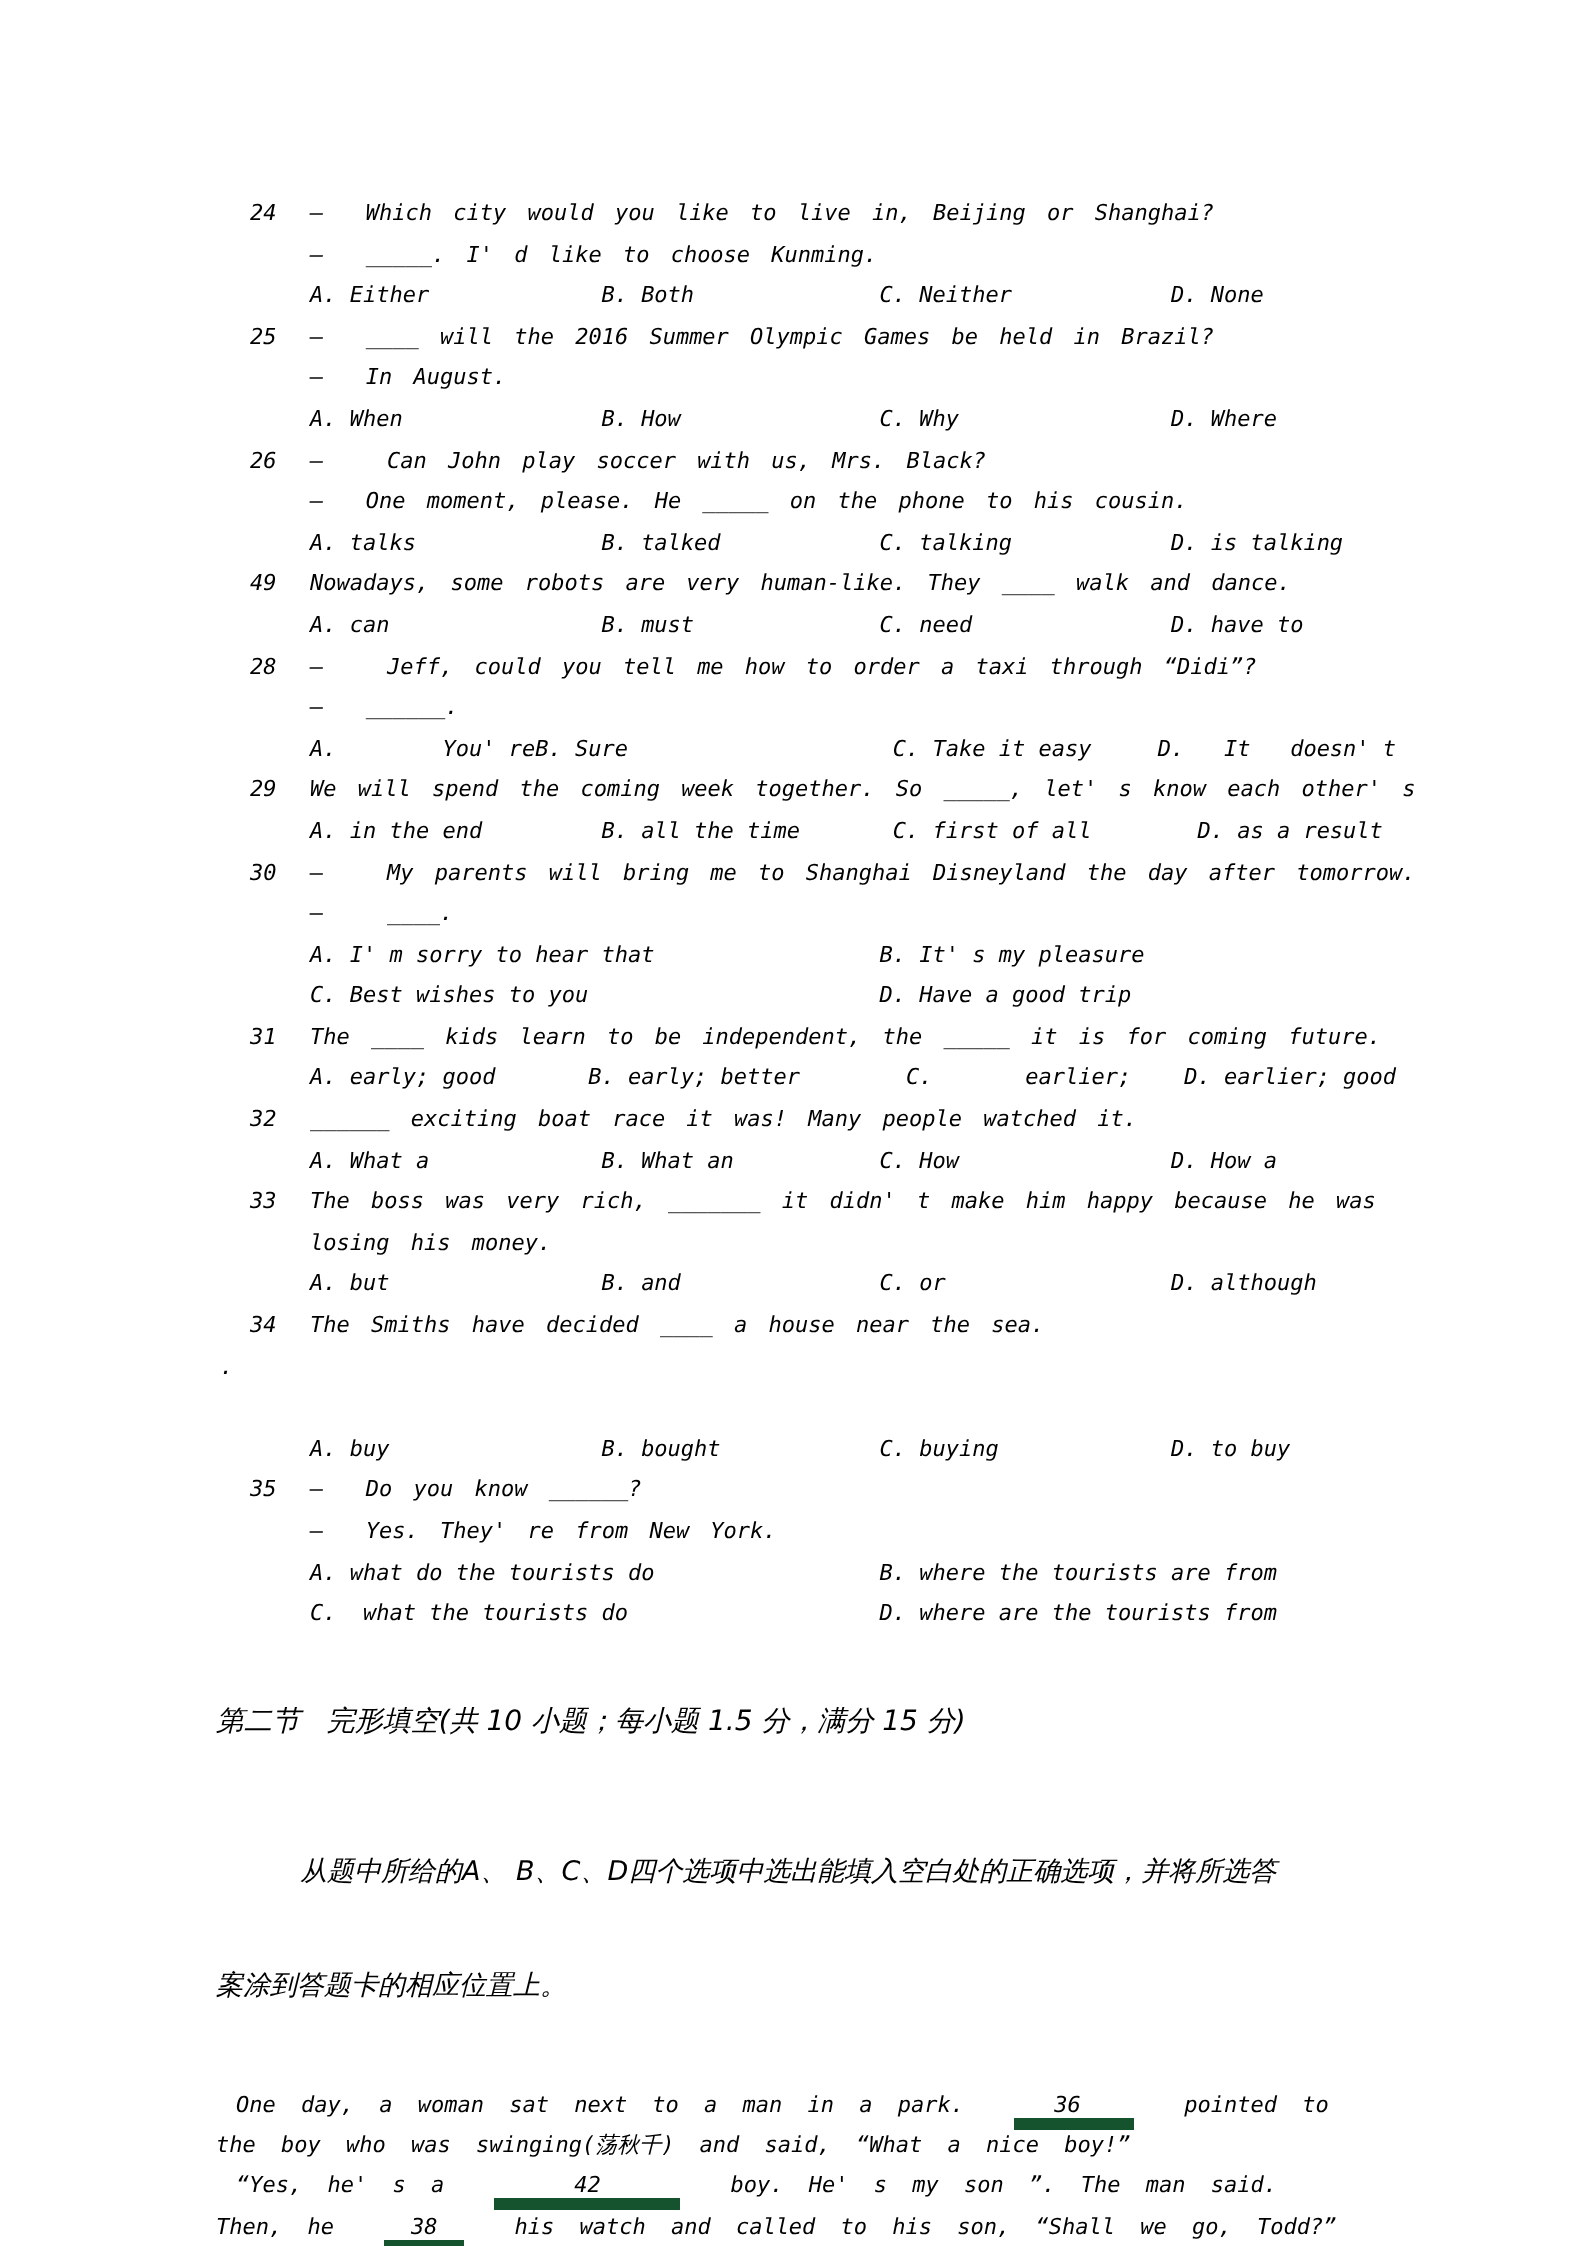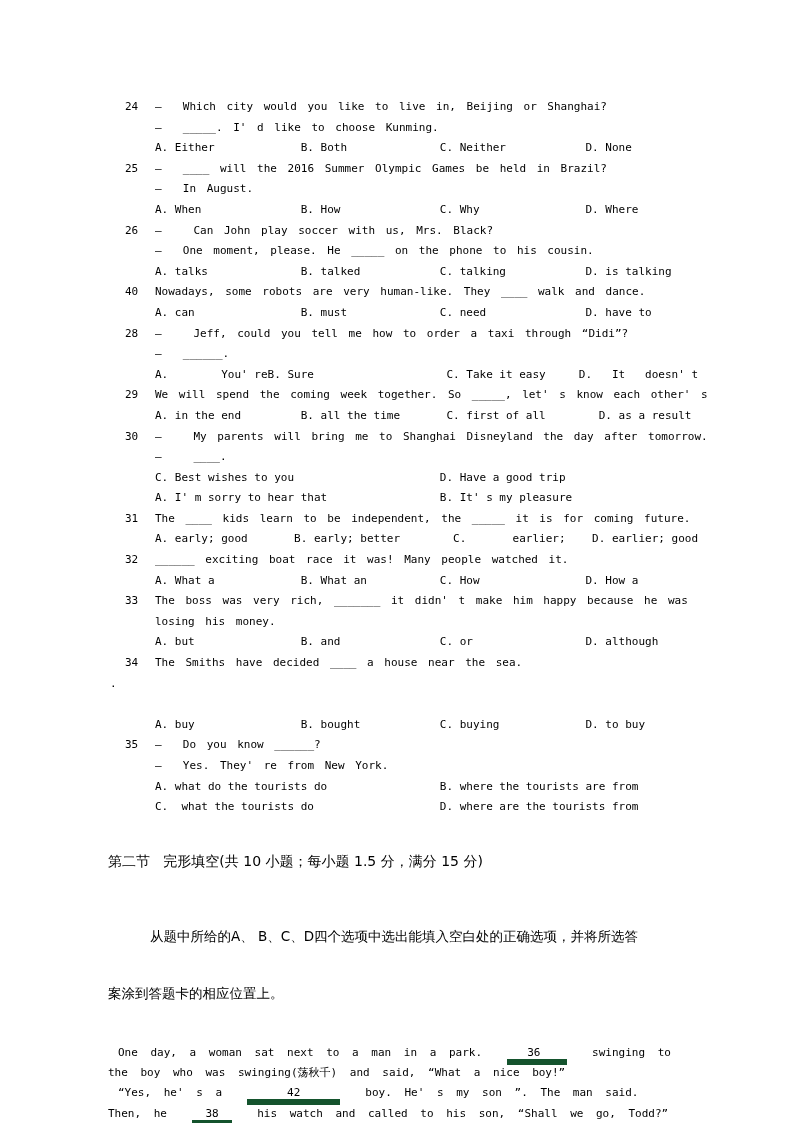--- a/index.html
+++ b/index.html
@@ -12,7 +12,7 @@
     font-family:"DejaVu Sans Mono","Liberation Mono",monospace;
     font-size:11px;line-height:20.6px;
     padding:97px 60px 0 108px;
-    box-sizing:border-box;width:794px;height:846px;
+    box-sizing:border-box;width:794px;height:846px;font-style:italic;
   }
   .question{position:relative;}
   .qrow{position:relative;padding-left:47px;white-space:pre;word-spacing:4px;}

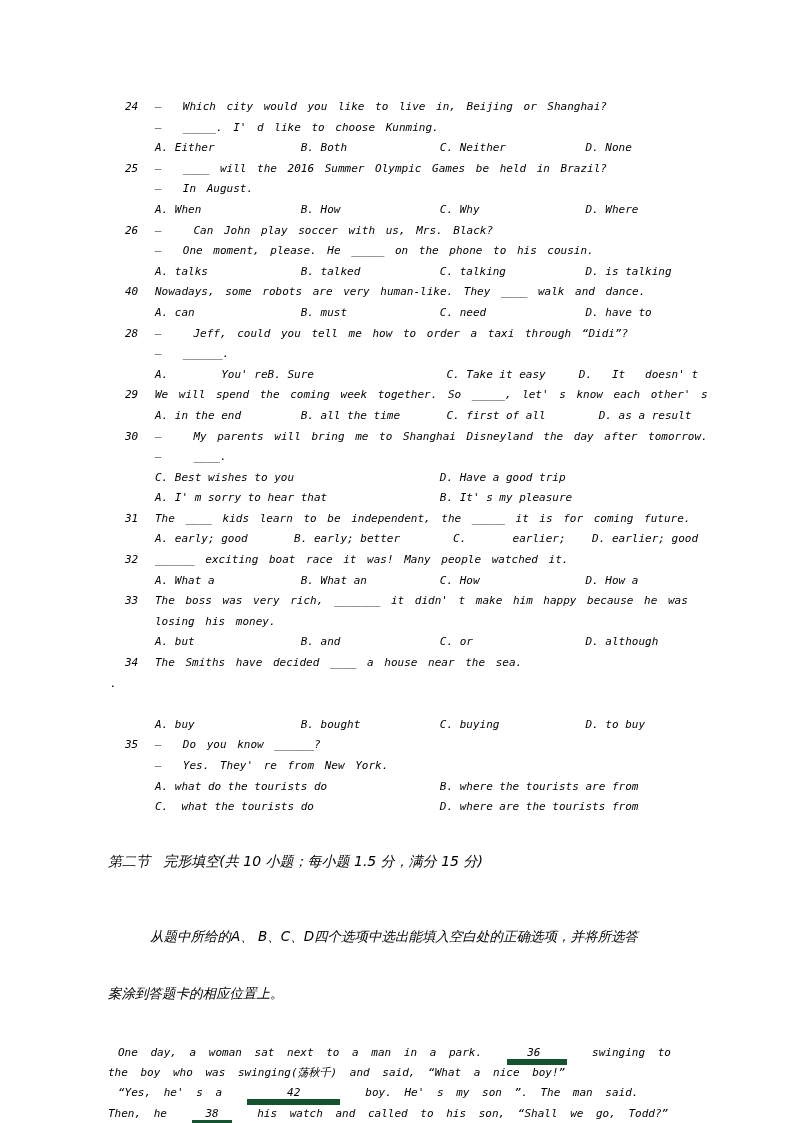--- a/index.html
+++ b/index.html
@@ -58,7 +58,7 @@
         <div class="qrow opts">A. talks              B. talked            C. talking            D. is talking</div>
       </div>
       <div class="question">
-        <div class="qrow"><span class="qnum">40</span><span>Nowadays, some robots are very human-like. They ____ walk and dance.</span></div>
+        <div class="qrow"><span class="qnum">49</span><span>Nowadays, some robots are very human-like. They ____ walk and dance.</span></div>
         <div class="qrow opts">A. can                B. must              C. need               D. have to</div>
       </div>
       <div class="question">

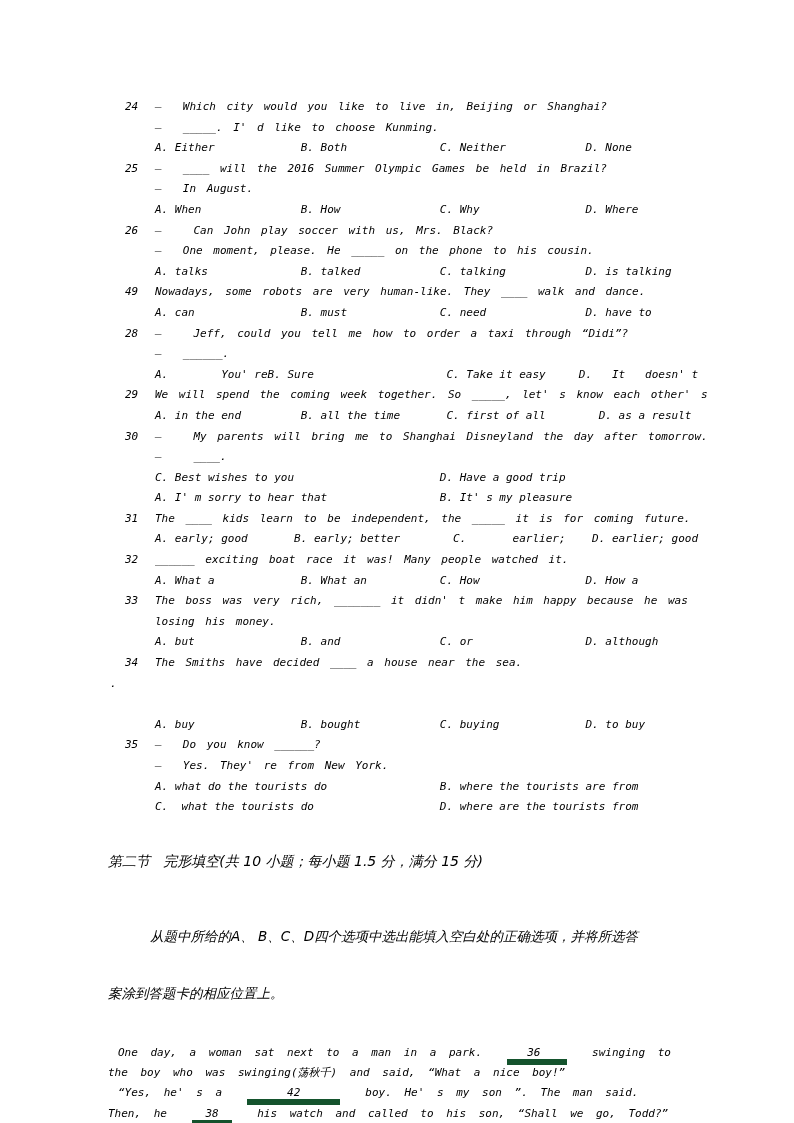--- a/index.html
+++ b/index.html
@@ -73,8 +73,8 @@
       <div class="question">
         <div class="qrow"><span class="qnum">30</span><span>—   My parents will bring me to Shanghai Disneyland the day after tomorrow.</span></div>
         <div class="qrow"><span>—   ____.</span></div>
+        <div class="qrow opts">A. I' m sorry to hear that                 B. It' s my pleasure</div>
         <div class="qrow opts">C. Best wishes to you                      D. Have a good trip</div>
-        <div class="qrow opts">A. I' m sorry to hear that                 B. It' s my pleasure</div>
       </div>
       <div class="question">
         <div class="qrow"><span class="qnum">31</span><span>The ____ kids learn to be independent, the _____ it is for coming future.</span></div>

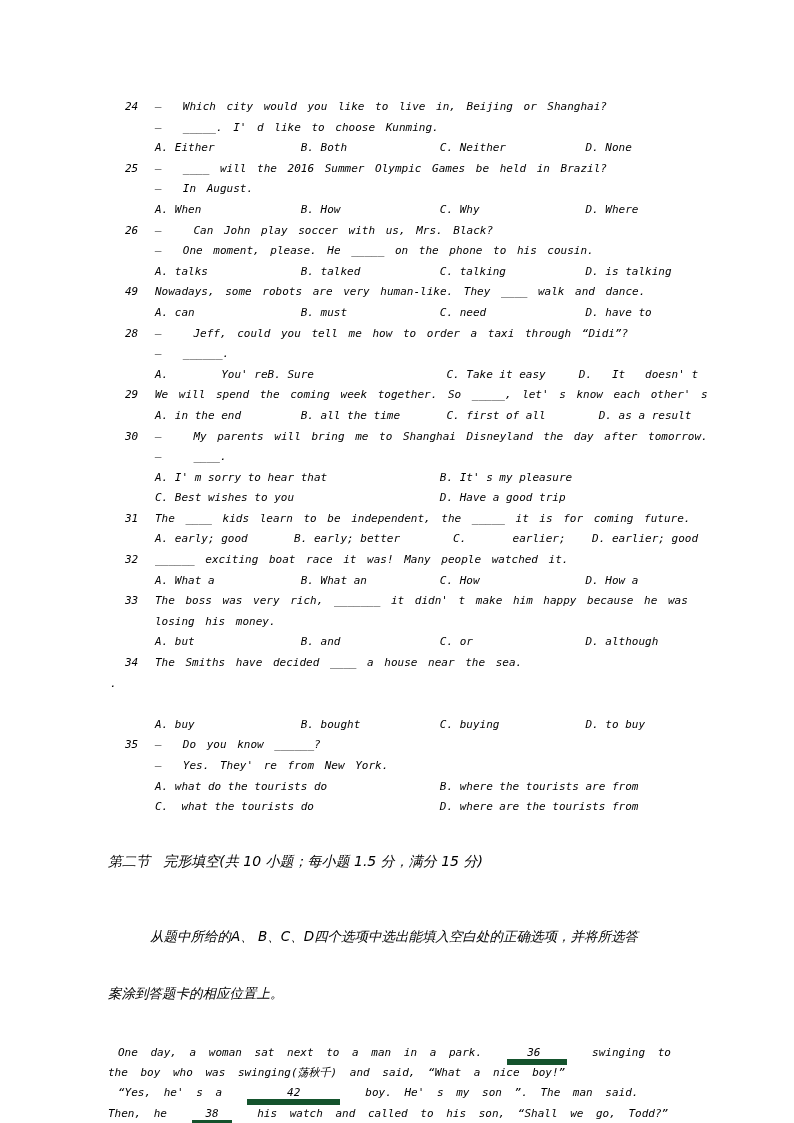--- a/index.html
+++ b/index.html
@@ -110,7 +110,7 @@
       <div class="instr-line">案涂到答题卡的相应位置上。</div>
     </div>
     <div class="passage">
-        <div class="pline pindent"><span>One day, a woman sat next to a man in a park.  </span><span class="blank">   36    </span><span>  swinging to</span></div>
+        <div class="pline pindent"><span>One day, a woman sat next to a man in a park.  </span><span class="blank">   36    </span><span>  pointed to</span></div>
         <div class="pline"><span>the boy who was swinging(荡秋千) and said, “What a nice boy!”</span></div>
         <div class="pline pindent"><span>“Yes, he' s a  </span><span class="blank">      42      </span><span>  boy. He' s my son ”. The man said.</span></div>
         <div class="pline"><span>Then, he  </span><span class="blank">  38  </span><span>  his watch and called to his son, “Shall we go, Todd?”</span></div>

